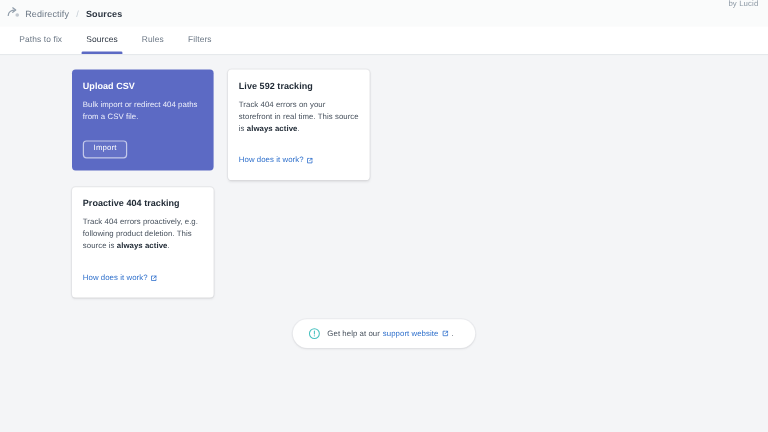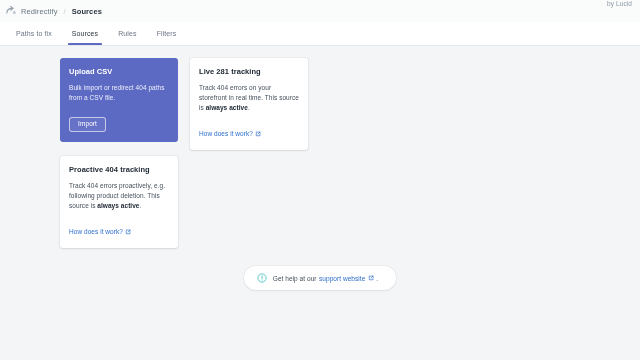--- a/index.html
+++ b/index.html
@@ -267,7 +267,7 @@
 
 
     <section class="card white">
-      <div class="card-title">Live 281 tracking</div>
+      <div class="card-title">Live 592 tracking</div>
       <div class="card-body">
         <span>Track 404 errors on your storefront in real time. This source is </span><span class="em">always active</span><span>.</span>
       </div>

